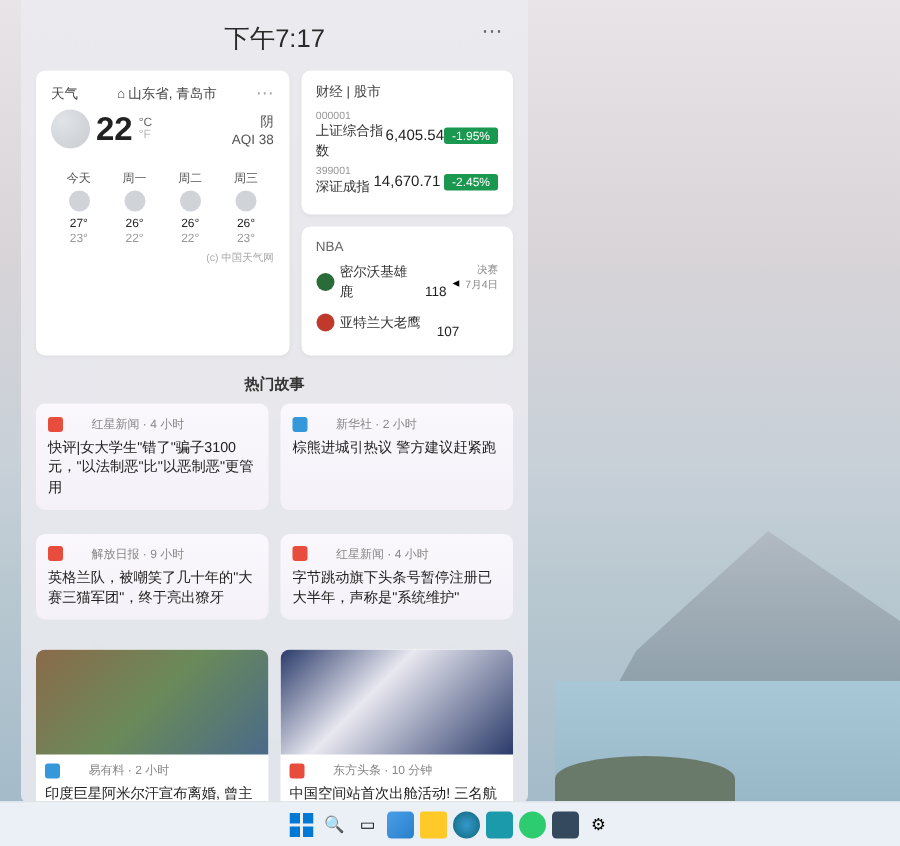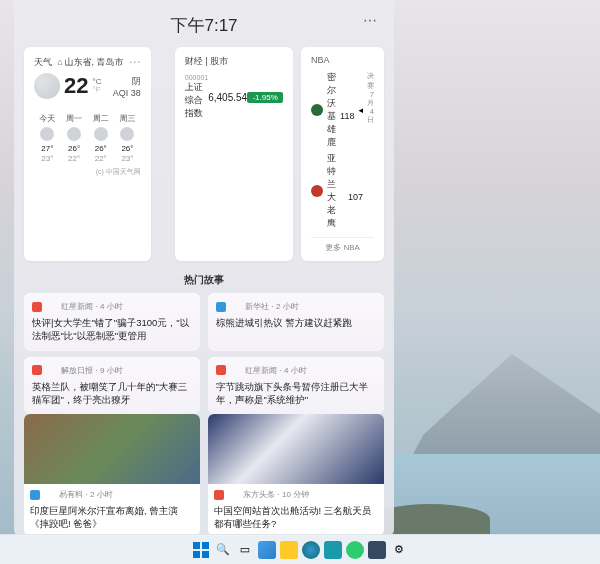--- a/index.html
+++ b/index.html
@@ -9,7 +9,7 @@
 .water { position: absolute; bottom: 30px; right: 0; left: 370px; height: 80px; background: linear-gradient(180deg, #a8c8d8, #98b8c8); }
 .land { position: absolute; bottom: 30px; left: 370px; width: 120px; height: 30px; background: #6a7a6a; border-radius: 50% 50% 0 0; }
 
-.widgets-panel { position: absolute; left: 14px; top: 0; width: 380px; height: 536px; background: rgba(235,235,240,0.85); backdrop-filter: blur(20px); border-radius: 0 0 6px 6px; padding: 8px 10px; overflow: hidden; }
+.widgets-panel { position: absolute; left: 14px; top: 0; width: 338px; height: 536px; background: rgba(235,235,240,0.85); backdrop-filter: blur(20px); border-radius: 0 0 6px 6px; padding: 8px 10px; overflow: hidden; }
 .panel-header { display: flex; justify-content: center; align-items: center; padding: 6px 0; position: relative; }
 .panel-time { font-size: 17px; color: #2a2a2a; }
 .panel-more { position: absolute; right: 6px; top: 4px; font-size: 14px; color: #666; letter-spacing: 1px; }

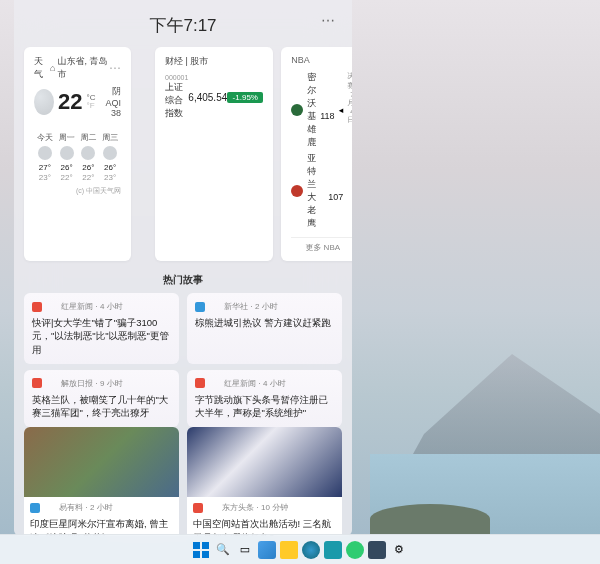--- a/index.html
+++ b/index.html
@@ -14,7 +14,7 @@
 .panel-time { font-size: 17px; color: #2a2a2a; }
 .panel-more { position: absolute; right: 6px; top: 4px; font-size: 14px; color: #666; letter-spacing: 1px; }
 
-.widget-row { display: flex; gap: 24px; margin-top: 4px; }
+.widget-row { display: flex; gap: 8px; margin-top: 4px; }
 .widget-card { background: #fff; border-radius: 6px; padding: 8px 10px; font-size: 9px; flex: 1; box-shadow: 0 1px 3px rgba(0,0,0,0.05); }
 .weather-card { flex: 1.05; }
 .w-head { display: flex; justify-content: space-between; align-items: center; font-size: 9px; color: #444; }

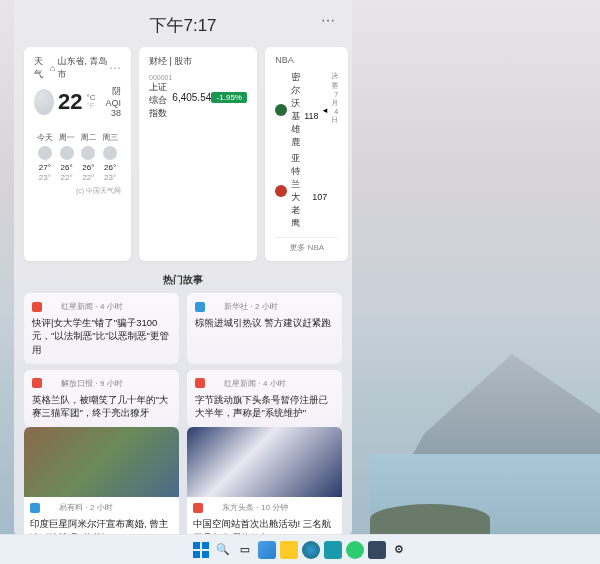--- a/index.html
+++ b/index.html
@@ -33,7 +33,7 @@
 .w-attr { text-align: right; font-size: 7px; color: #aaa; margin-top: 4px; }
 .w-more { text-align: center; font-size: 8px; color: #888; margin-top: 4px; padding-top: 4px; border-top: 1px solid #eee; }
 
-.right-col { display: flex; flex-direction: row; gap: 8px; flex: 1; }
+.right-col { display: flex; flex-direction: column; gap: 8px; flex: 1; }
 .finance-card .f-tabs { font-size: 9px; color: #444; margin-bottom: 6px; }
 .f-row { display: flex; justify-content: space-between; align-items: center; font-size: 9px; margin-bottom: 4px; }
 .f-name { color: #333; }

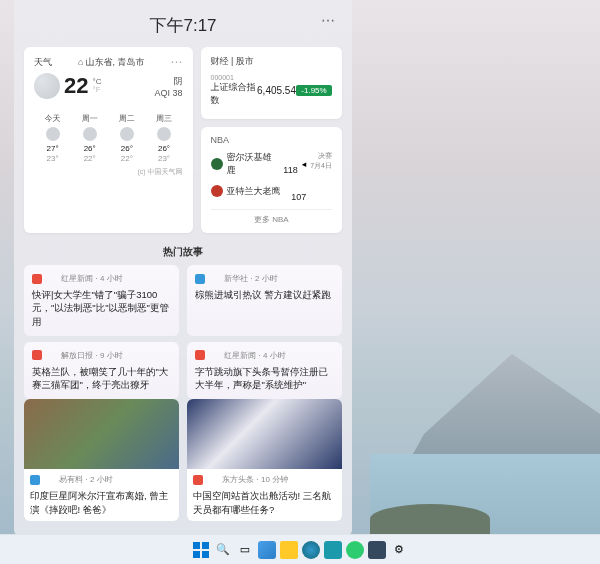--- a/index.html
+++ b/index.html
@@ -151,6 +151,14 @@
           <div class="f-val">6,405.54</div>
           <div class="f-pct">-1.95%</div>
         </div>
+        <div class="f-row">
+          <div>
+              <div class="f-code">399001</div>
+              <div class="f-name">深证成指</div>
+            </div>
+          <div class="f-val">14,670.71</div>
+          <div class="f-pct">-2.45%</div>
+        </div>
       </div>
 
       <div class="widget-card nba-card">

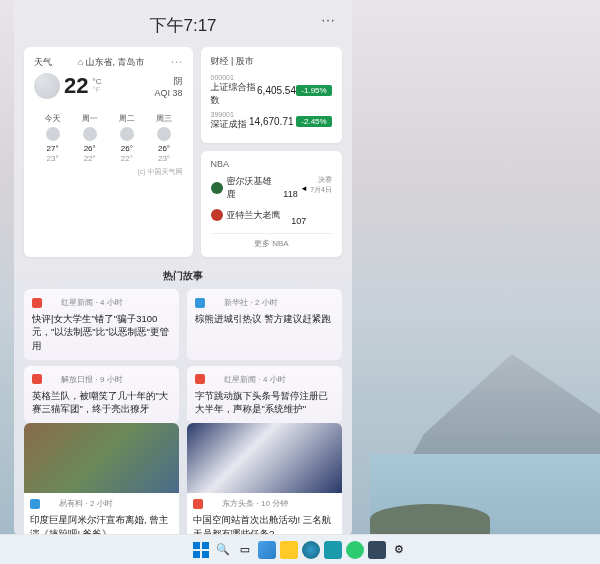--- a/index.html
+++ b/index.html
@@ -182,7 +182,6 @@
               <div>7月4日</div>
             </div>
         </div>
-        <div class="n-more">更多  NBA</div>
       </div>
     </div>
   </div>

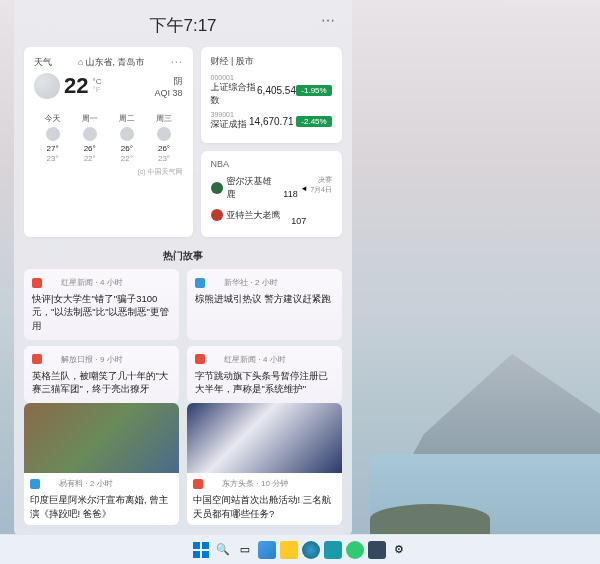--- a/index.html
+++ b/index.html
@@ -204,7 +204,7 @@
         <div class="news-title">棕熊进城引热议 警方建议赶紧跑</div>
       </div>
     </div>
-    <div class="news-grid" style="margin-top:6px">
+    <div class="news-grid" style="margin-top:16px">
       <div class="news-card">
         <div class="news-src">
             <span class="src-badge sb-red"></span>

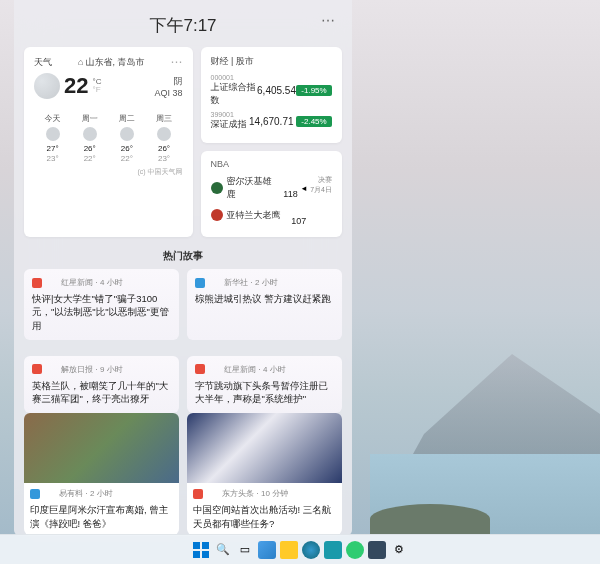--- a/index.html
+++ b/index.html
@@ -60,7 +60,7 @@
 .sb-blue { background: #3498db; }
 .news-title { color: #222; line-height: 1.4; font-size: 9.5px; }
 
-.img-grid { display: flex; gap: 8px; margin-top: 0; }
+.img-grid { display: flex; gap: 8px; margin-top: 20px; }
 .img-card { flex: 1; background: #fff; border-radius: 6px; overflow: hidden; }
 .img-thumb { height: 70px; background: #888; }
 .thumb-a { background: linear-gradient(135deg, #8a6a4a 0%, #6a8a5a 50%, #4a6a8a 100%); }

